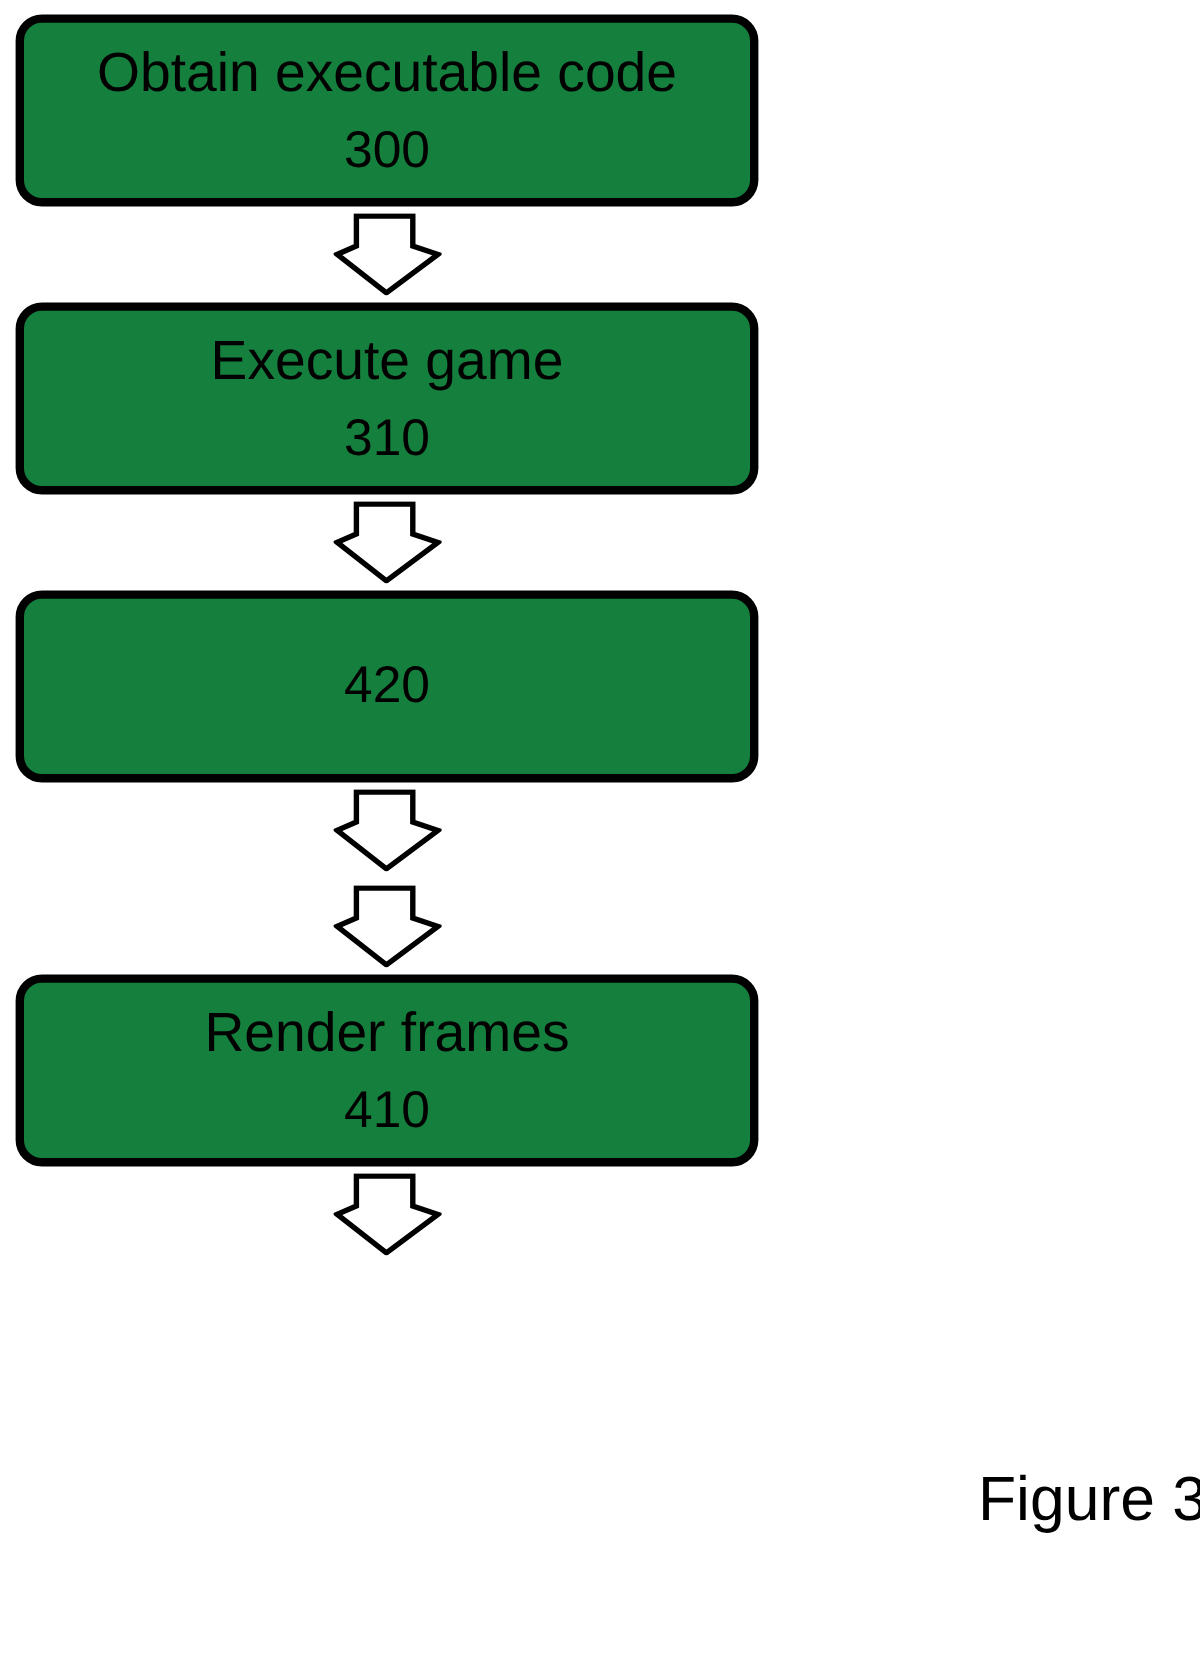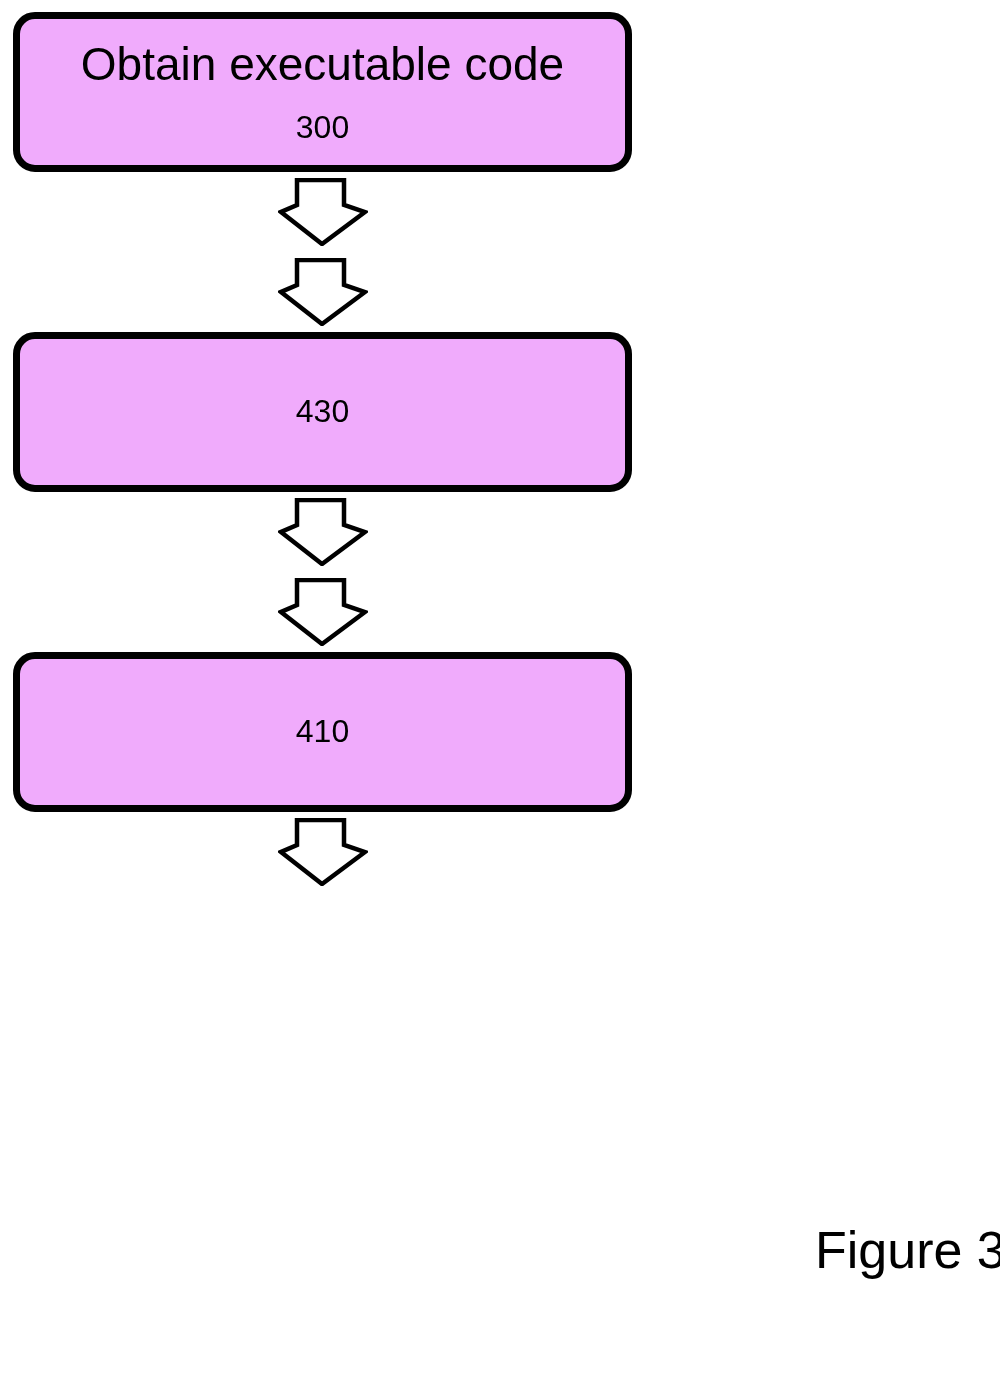--- a/index.html
+++ b/index.html
@@ -30,7 +30,7 @@
     height: 160px;
     border: 7px solid #000000;
     border-radius: 22px;
-    background: #f0abfc;
+    background: #15803d;
     display: flex;
     flex-direction: column;
     justify-content: space-evenly;

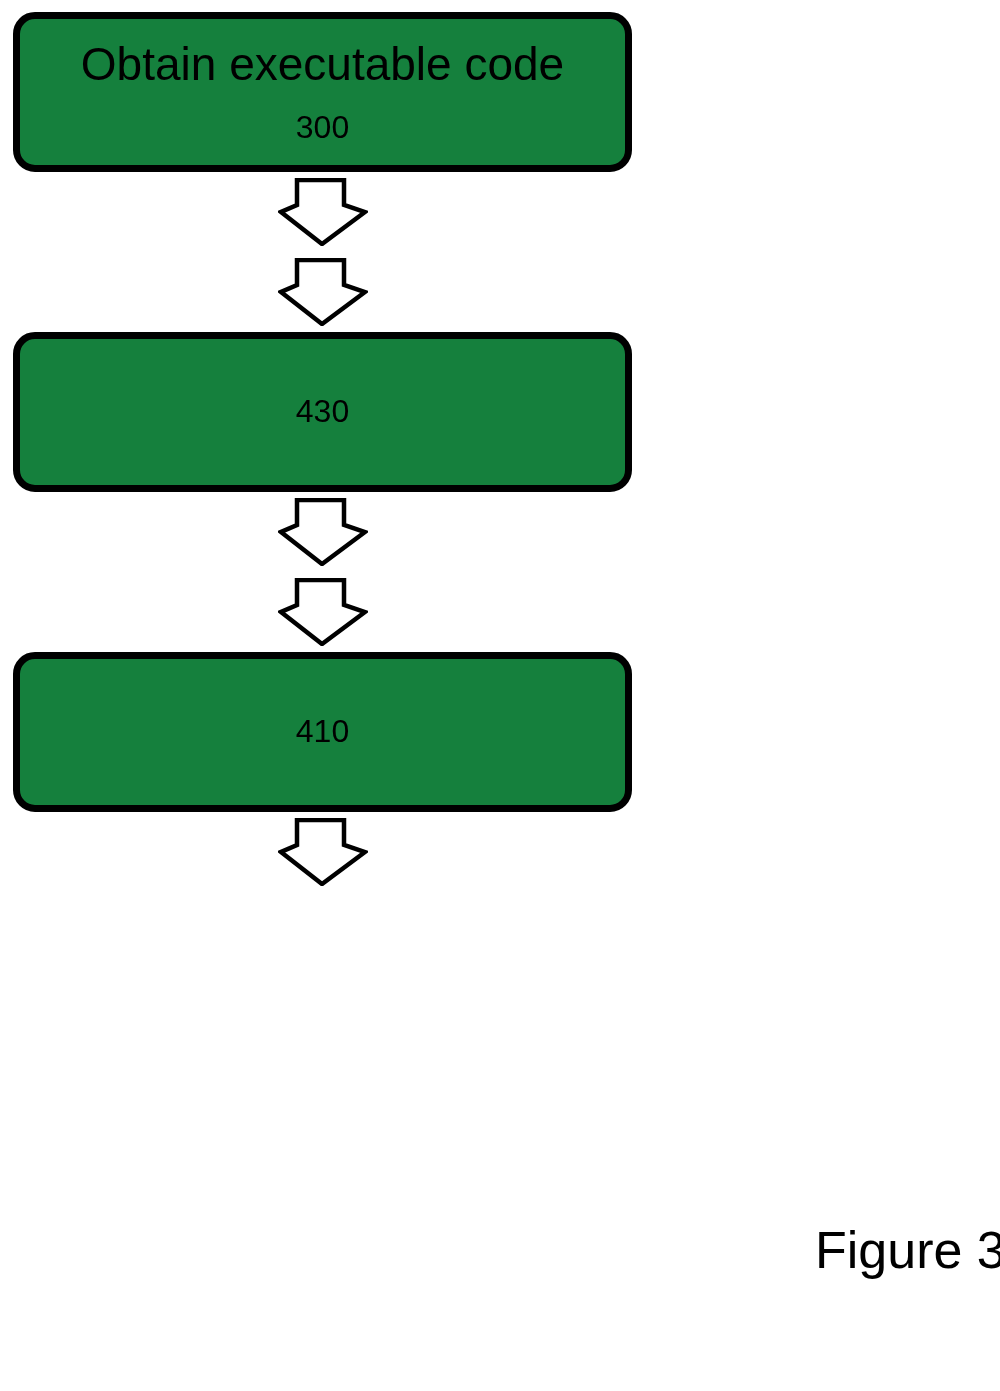--- a/index.html
+++ b/index.html
@@ -44,7 +44,7 @@
     color: #000000;
   }
   .step-number {
-    font-size: 32px;
+    font-size: 43px;
     line-height: 1.1;
     color: #000000;
   }

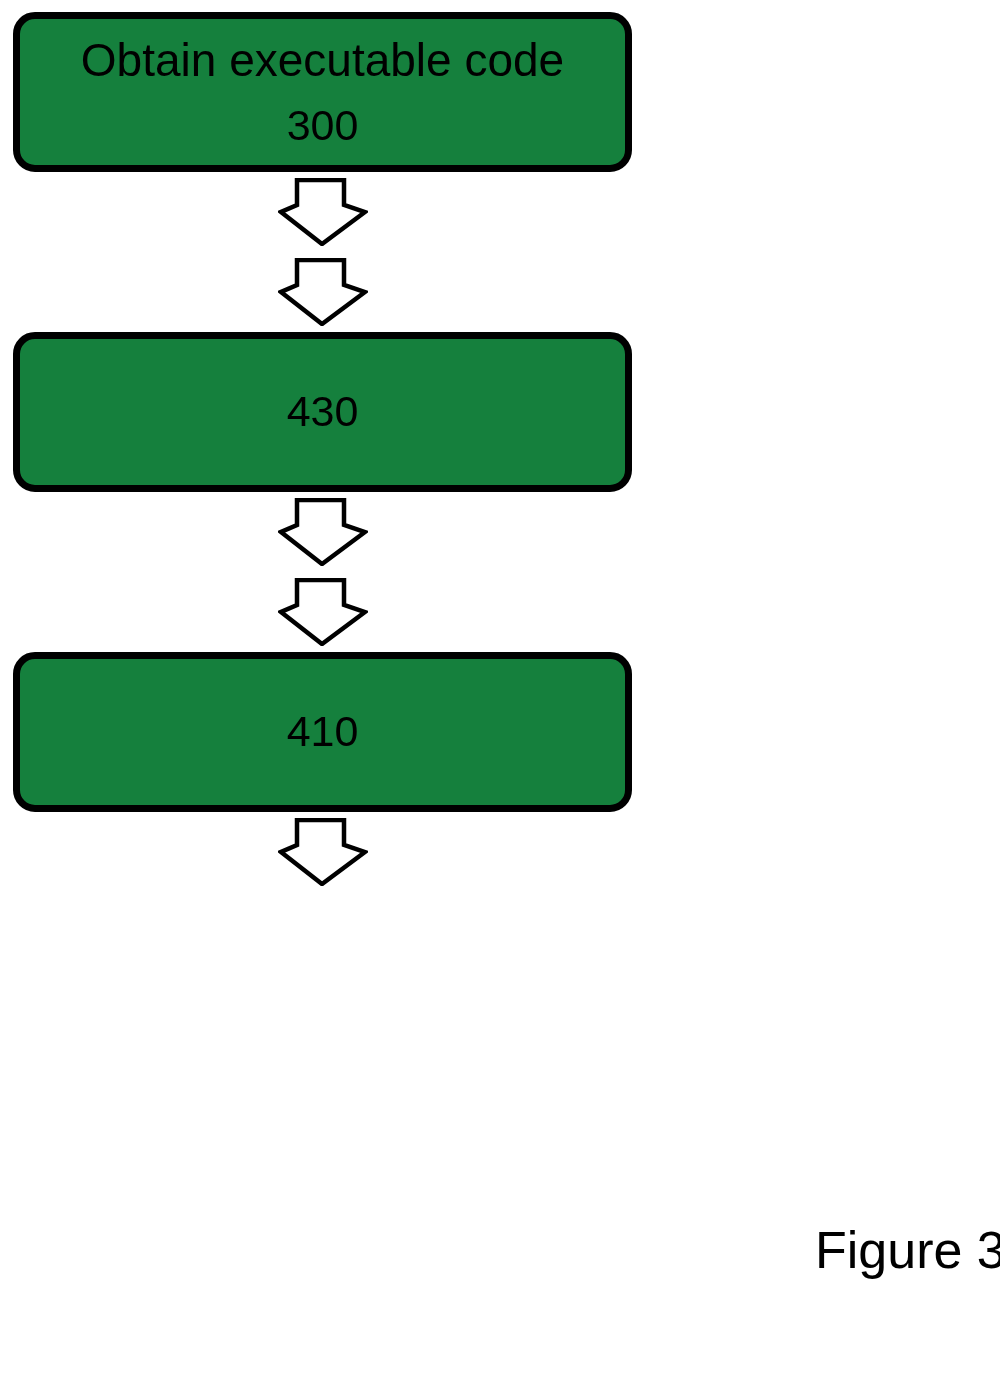--- a/index.html
+++ b/index.html
@@ -87,6 +87,10 @@
       </svg>
     </div>
 
+    <div class="flow-box">
+      <div class="step-label">Execute game</div>
+      <div class="step-number">310</div>
+    </div>
 
     <div class="arrow-wrap">
       <svg width="90" height="68" viewBox="0 0 90 68">

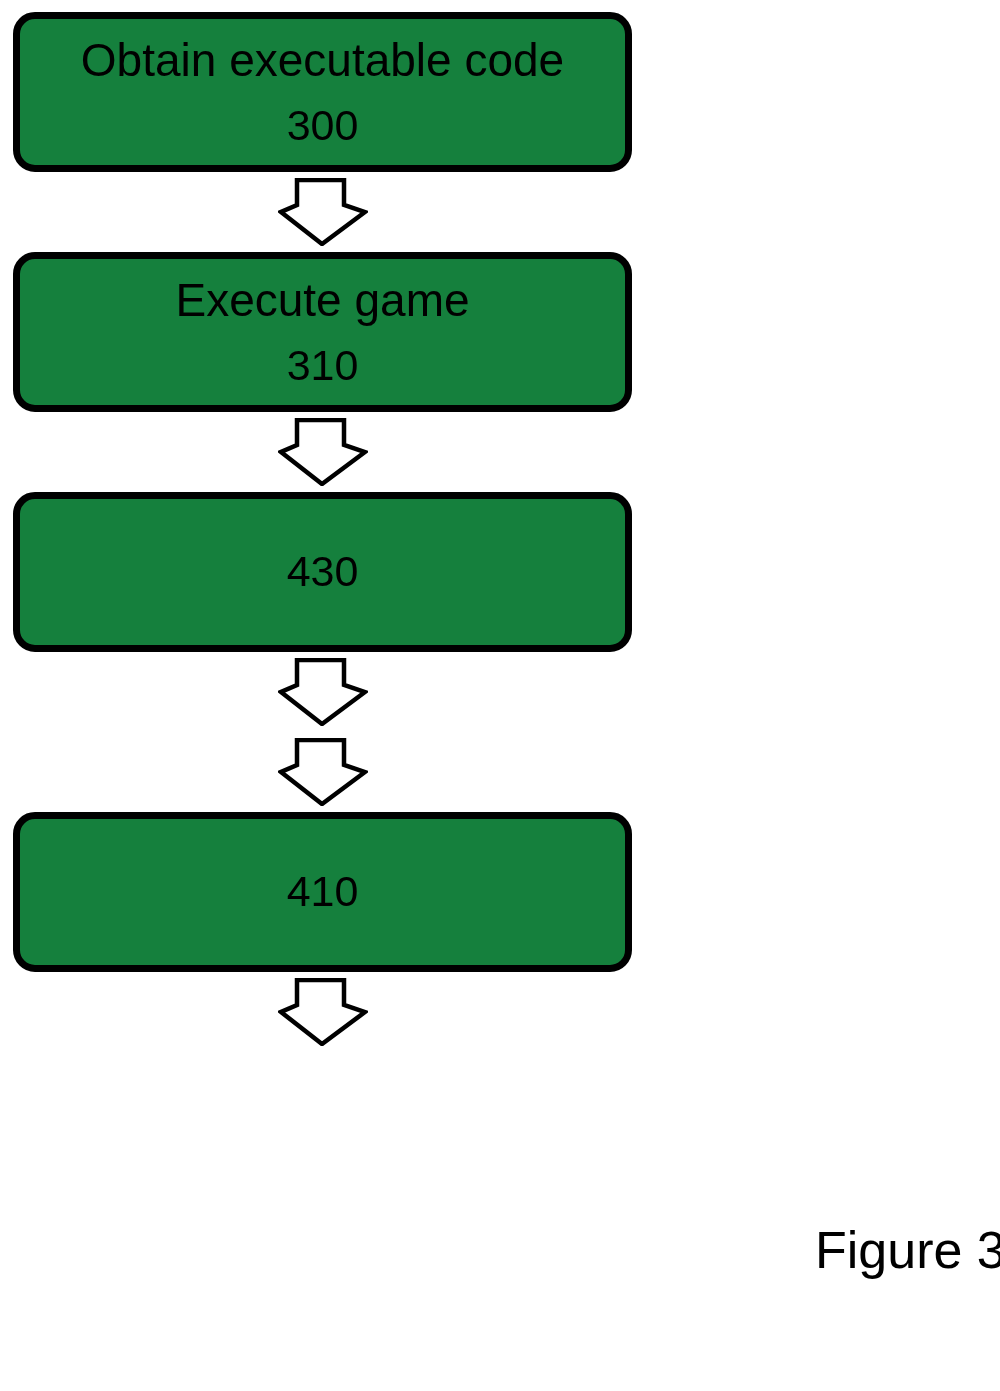--- a/index.html
+++ b/index.html
@@ -99,7 +99,7 @@
     </div>
 
     <div class="flow-box">
-      <div class="step-number">430</div>
+      <div class="step-number">420</div>
     </div>
 
     <div class="arrow-wrap">

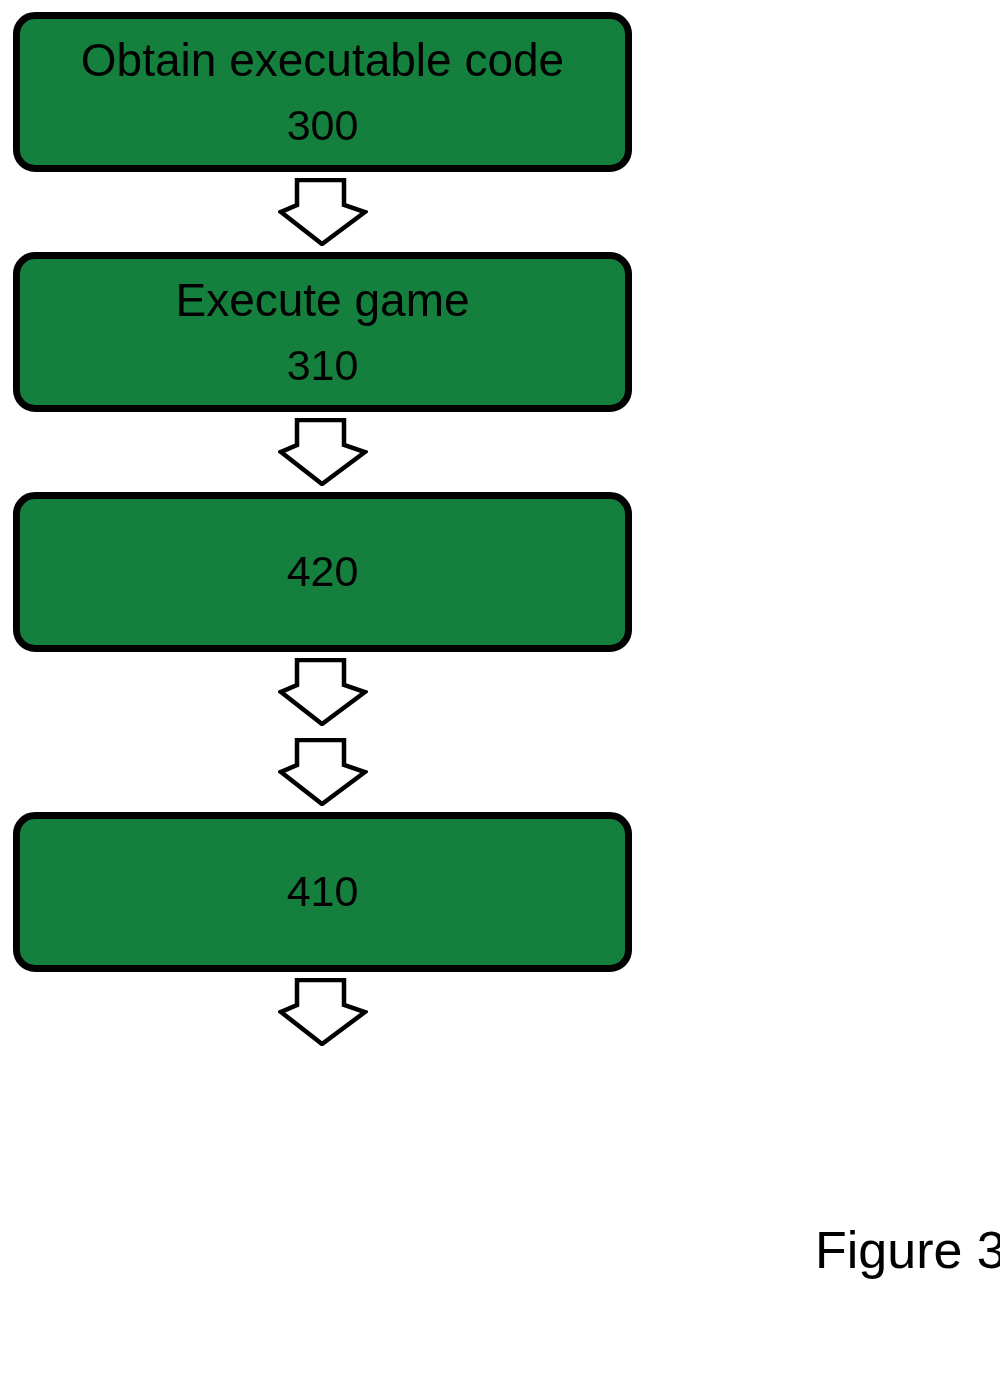--- a/index.html
+++ b/index.html
@@ -116,6 +116,7 @@
     </div>
 
     <div class="flow-box">
+      <div class="step-label">Render frames</div>
       <div class="step-number">410</div>
     </div>
 

